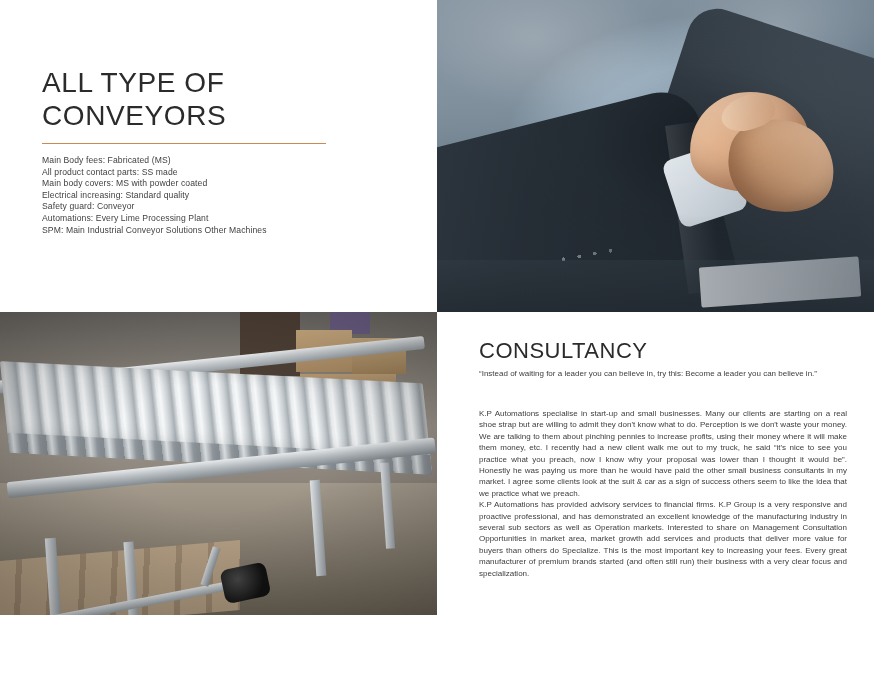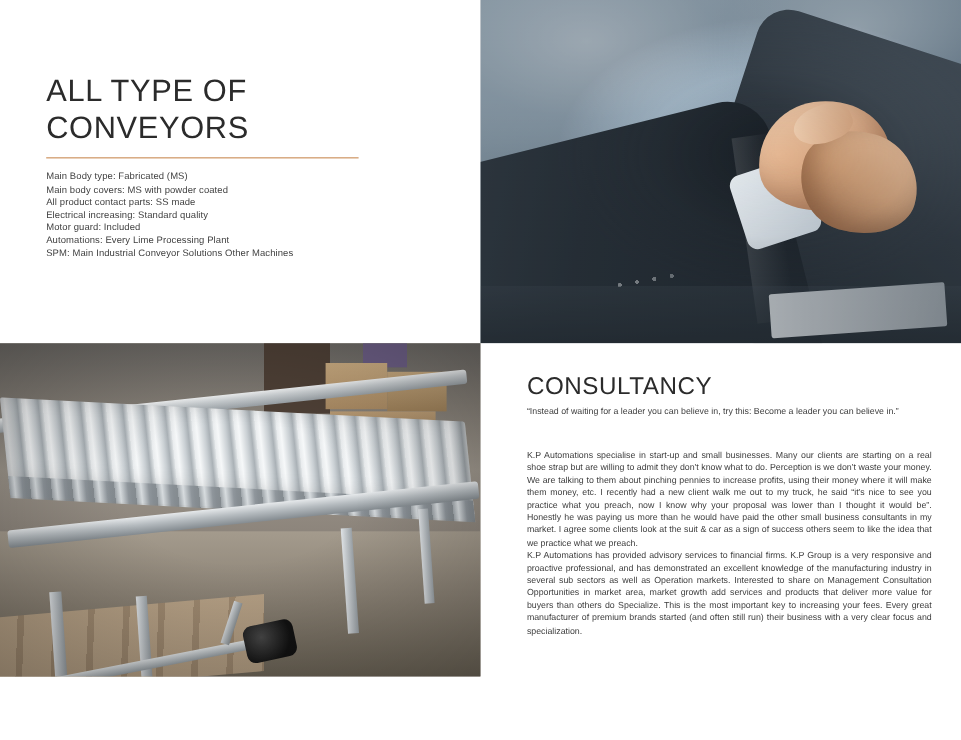--- a/index.html
+++ b/index.html
@@ -387,7 +387,7 @@
       <div class="title-rule"></div>
     </div>
     <div class="spec-list">
-      <div>Main Body type: Fabricated (MS)</div>
+      <div>Main Body fees: Fabricated (MS)</div>
       <div>Main body covers: MS with powder coated</div>
       <div>All product contact parts: SS made</div>
       <div>Electrical increasing: Standard quality</div>

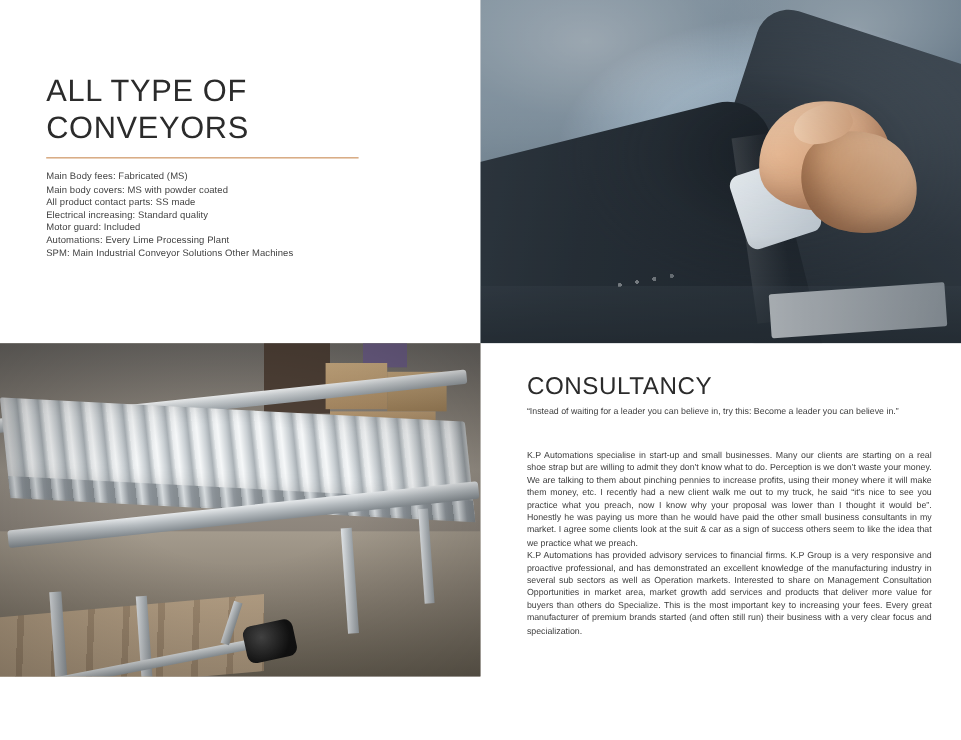--- a/index.html
+++ b/index.html
@@ -388,8 +388,8 @@
     </div>
     <div class="spec-list">
       <div>Main Body fees: Fabricated (MS)</div>
+      <div>All product contact parts: SS made</div>
       <div>Main body covers: MS with powder coated</div>
-      <div>All product contact parts: SS made</div>
       <div>Electrical increasing: Standard quality</div>
       <div>Motor guard: Included</div>
       <div>Automations: Every Lime Processing Plant</div>

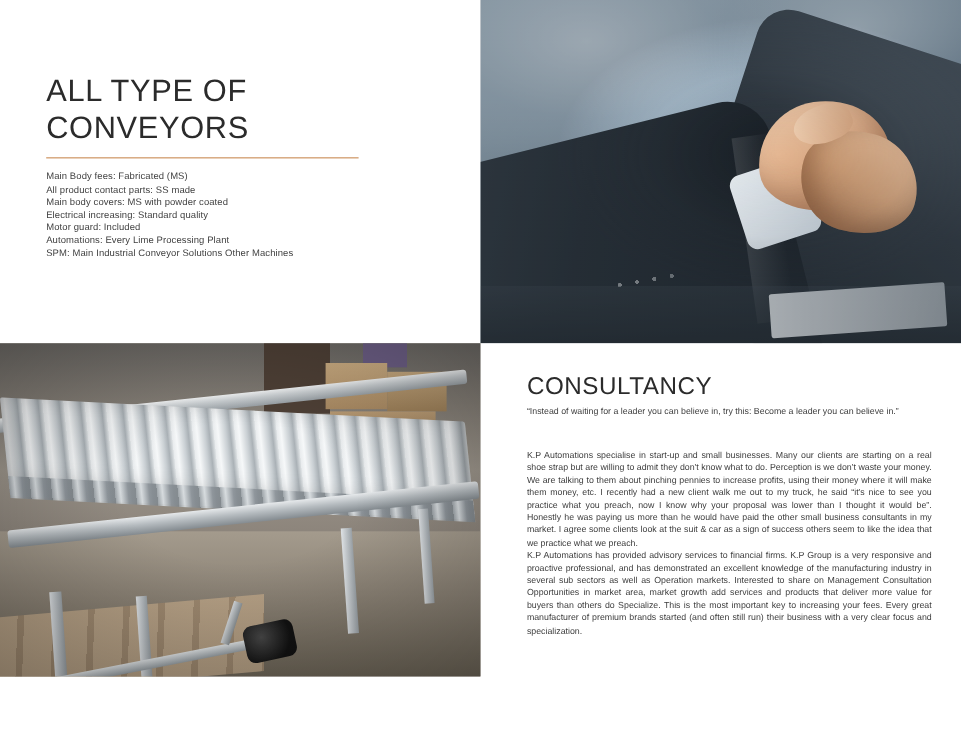--- a/index.html
+++ b/index.html
@@ -391,7 +391,7 @@
       <div>All product contact parts: SS made</div>
       <div>Main body covers: MS with powder coated</div>
       <div>Electrical increasing: Standard quality</div>
-      <div>Motor guard: Included</div>
+      <div>Safety guard: Conveyor</div>
       <div>Automations: Every Lime Processing Plant</div>
       <div>SPM:  Main Industrial Conveyor Solutions Other Machines</div>
     </div>

